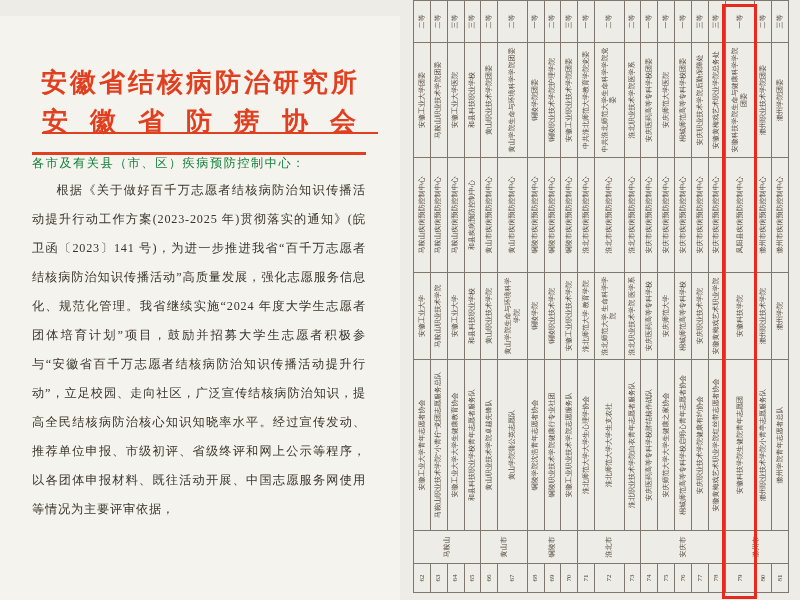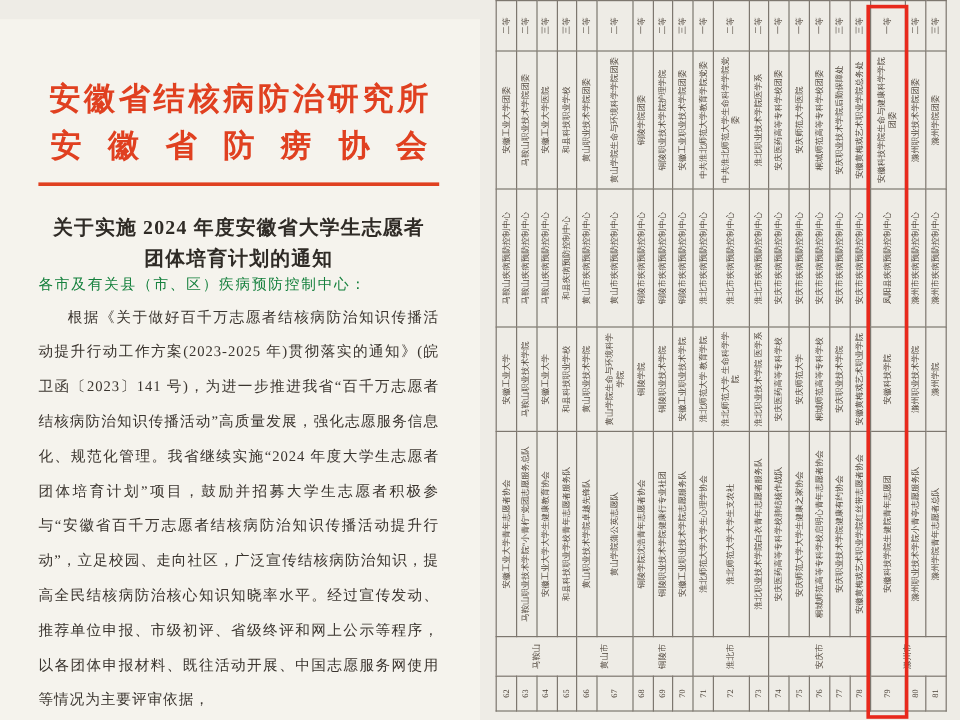--- a/index.html
+++ b/index.html
@@ -21,7 +21,7 @@
   .org-line2{
     text-align:center;color:#e04020;font-weight:bold;
     font-size:26px;letter-spacing:22px;margin-right:-22px;line-height:36px;
-    margin-top:4px;white-space:nowrap;
+    margin-top:4px;white-space:nowrap;text-decoration:underline;
   }
   .doc-number{
     text-align:center;color:#45403a;font-size:11.5px;

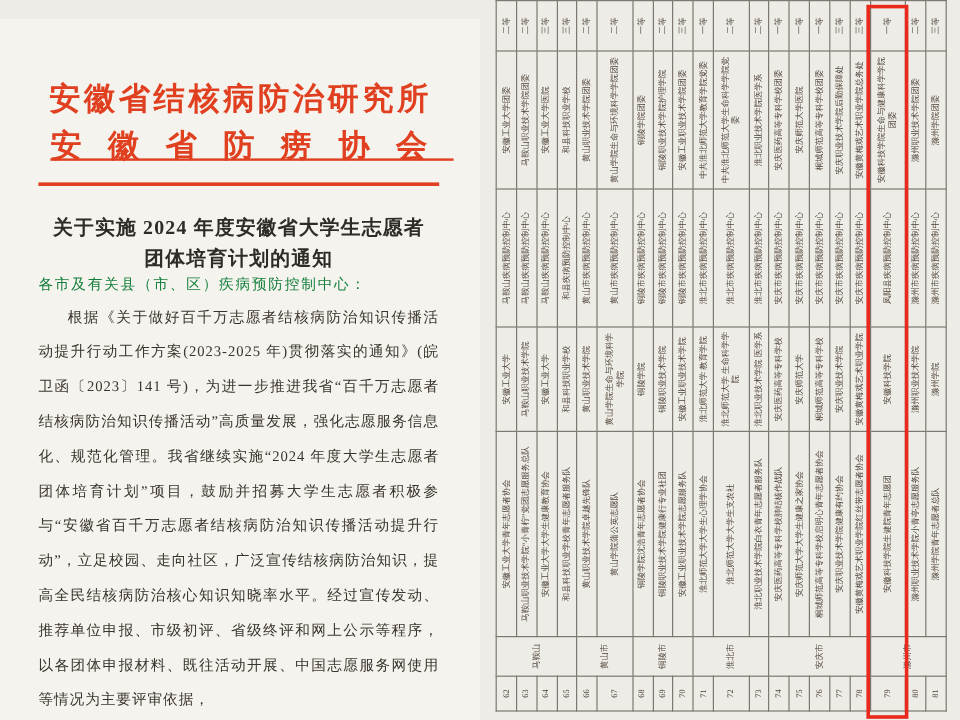--- a/index.html
+++ b/index.html
@@ -78,10 +78,6 @@
   <div class="org-line1" data-name="org-title-line1">安徽省结核病防治研究所</div>
   <div class="org-line2" data-name="org-title-line2">安徽省防痨协会</div>
   <div class="red-rule" data-name="red-divider"></div>
-  <div class="doc-title" data-name="doc-title">
-    <div data-name="doc-title-line1">关于实施 2024 年度安徽省大学生志愿者</div>
-    <div data-name="doc-title-line2">团体培育计划的通知</div>
-  </div>
   <div class="salutation" data-name="salutation">各市及有关县（市、区）疾病预防控制中心：</div>
   <p class="body-text" data-name="body-paragraph">根据《关于做好百千万志愿者结核病防治知识传播活动提升行动工作方案(2023-2025 年)贯彻落实的通知》(皖卫函〔2023〕141 号)，为进一步推进我省“百千万志愿者结核病防治知识传播活动”高质量发展，强化志愿服务信息化、规范化管理。我省继续实施“2024 年度大学生志愿者团体培育计划”项目，鼓励并招募大学生志愿者积极参与“安徽省百千万志愿者结核病防治知识传播活动提升行动”，立足校园、走向社区，广泛宣传结核病防治知识，提高全民结核病防治核心知识知晓率水平。经过宣传发动、推荐单位申报、市级初评、省级终评和网上公示等程序，以各团体申报材料、既往活动开展、中国志愿服务网使用等情况为主要评审依据，</p>
 </div>

